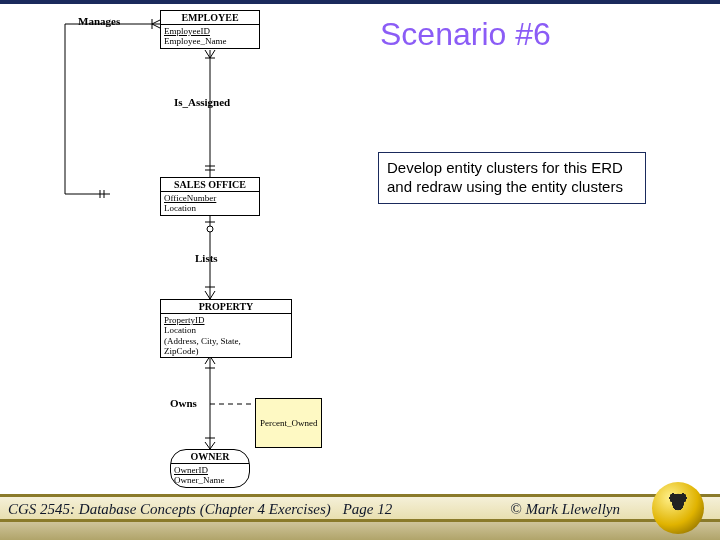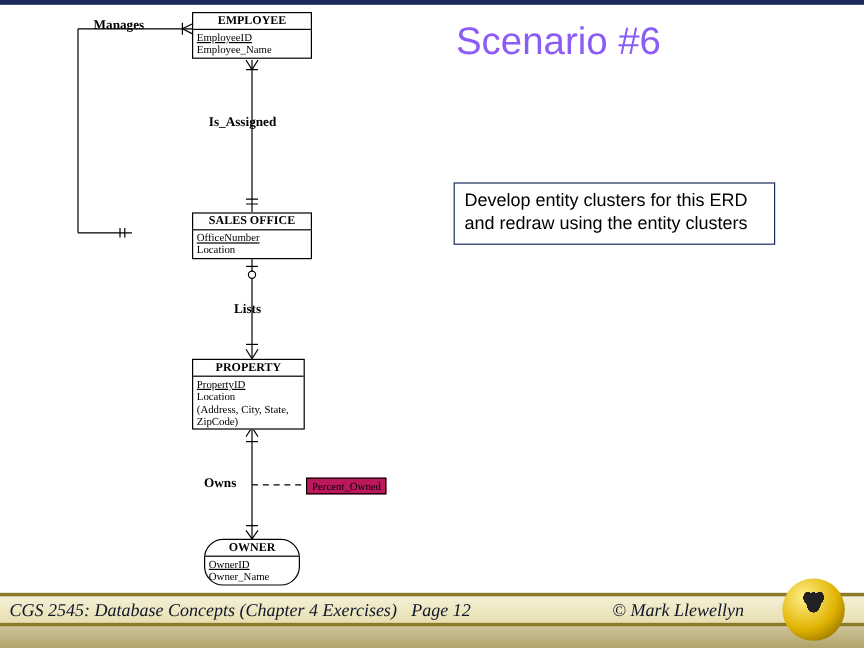--- a/index.html
+++ b/index.html
@@ -200,7 +200,7 @@
 
     <div class="rel-label" style="left:195px; top:248px;">Lists</div>
 
-    <div class="entity" style="left:160px; top:295px; width:94px;">
+    <div class="entity" style="left:160px; top:295px; width:132px;">
       <div class="entity-header">PROPERTY</div>
       <div class="entity-body">
         <div class="pk">PropertyID</div>

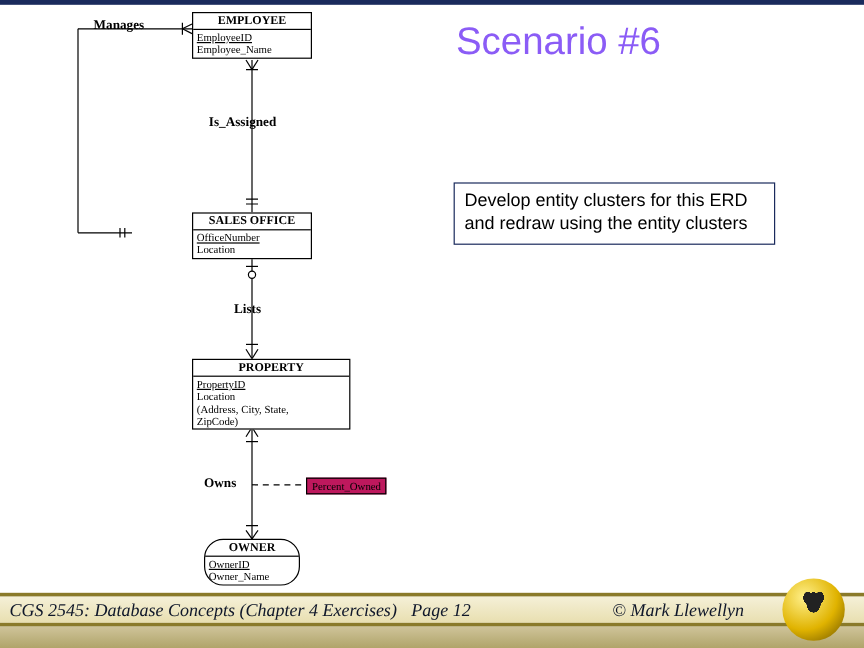--- a/index.html
+++ b/index.html
@@ -74,9 +74,9 @@
   .attr-box {
     position: absolute;
     border: 1px solid #000;
-    background: #be185d;
+    background: #fef9c3;
     font-size: 9px;
-    padding: 1px 4px;
+    padding: 19px 4px;
     font-family: "Times New Roman", serif;
   }
   svg.lines { position: absolute; top:0; left:0; }

